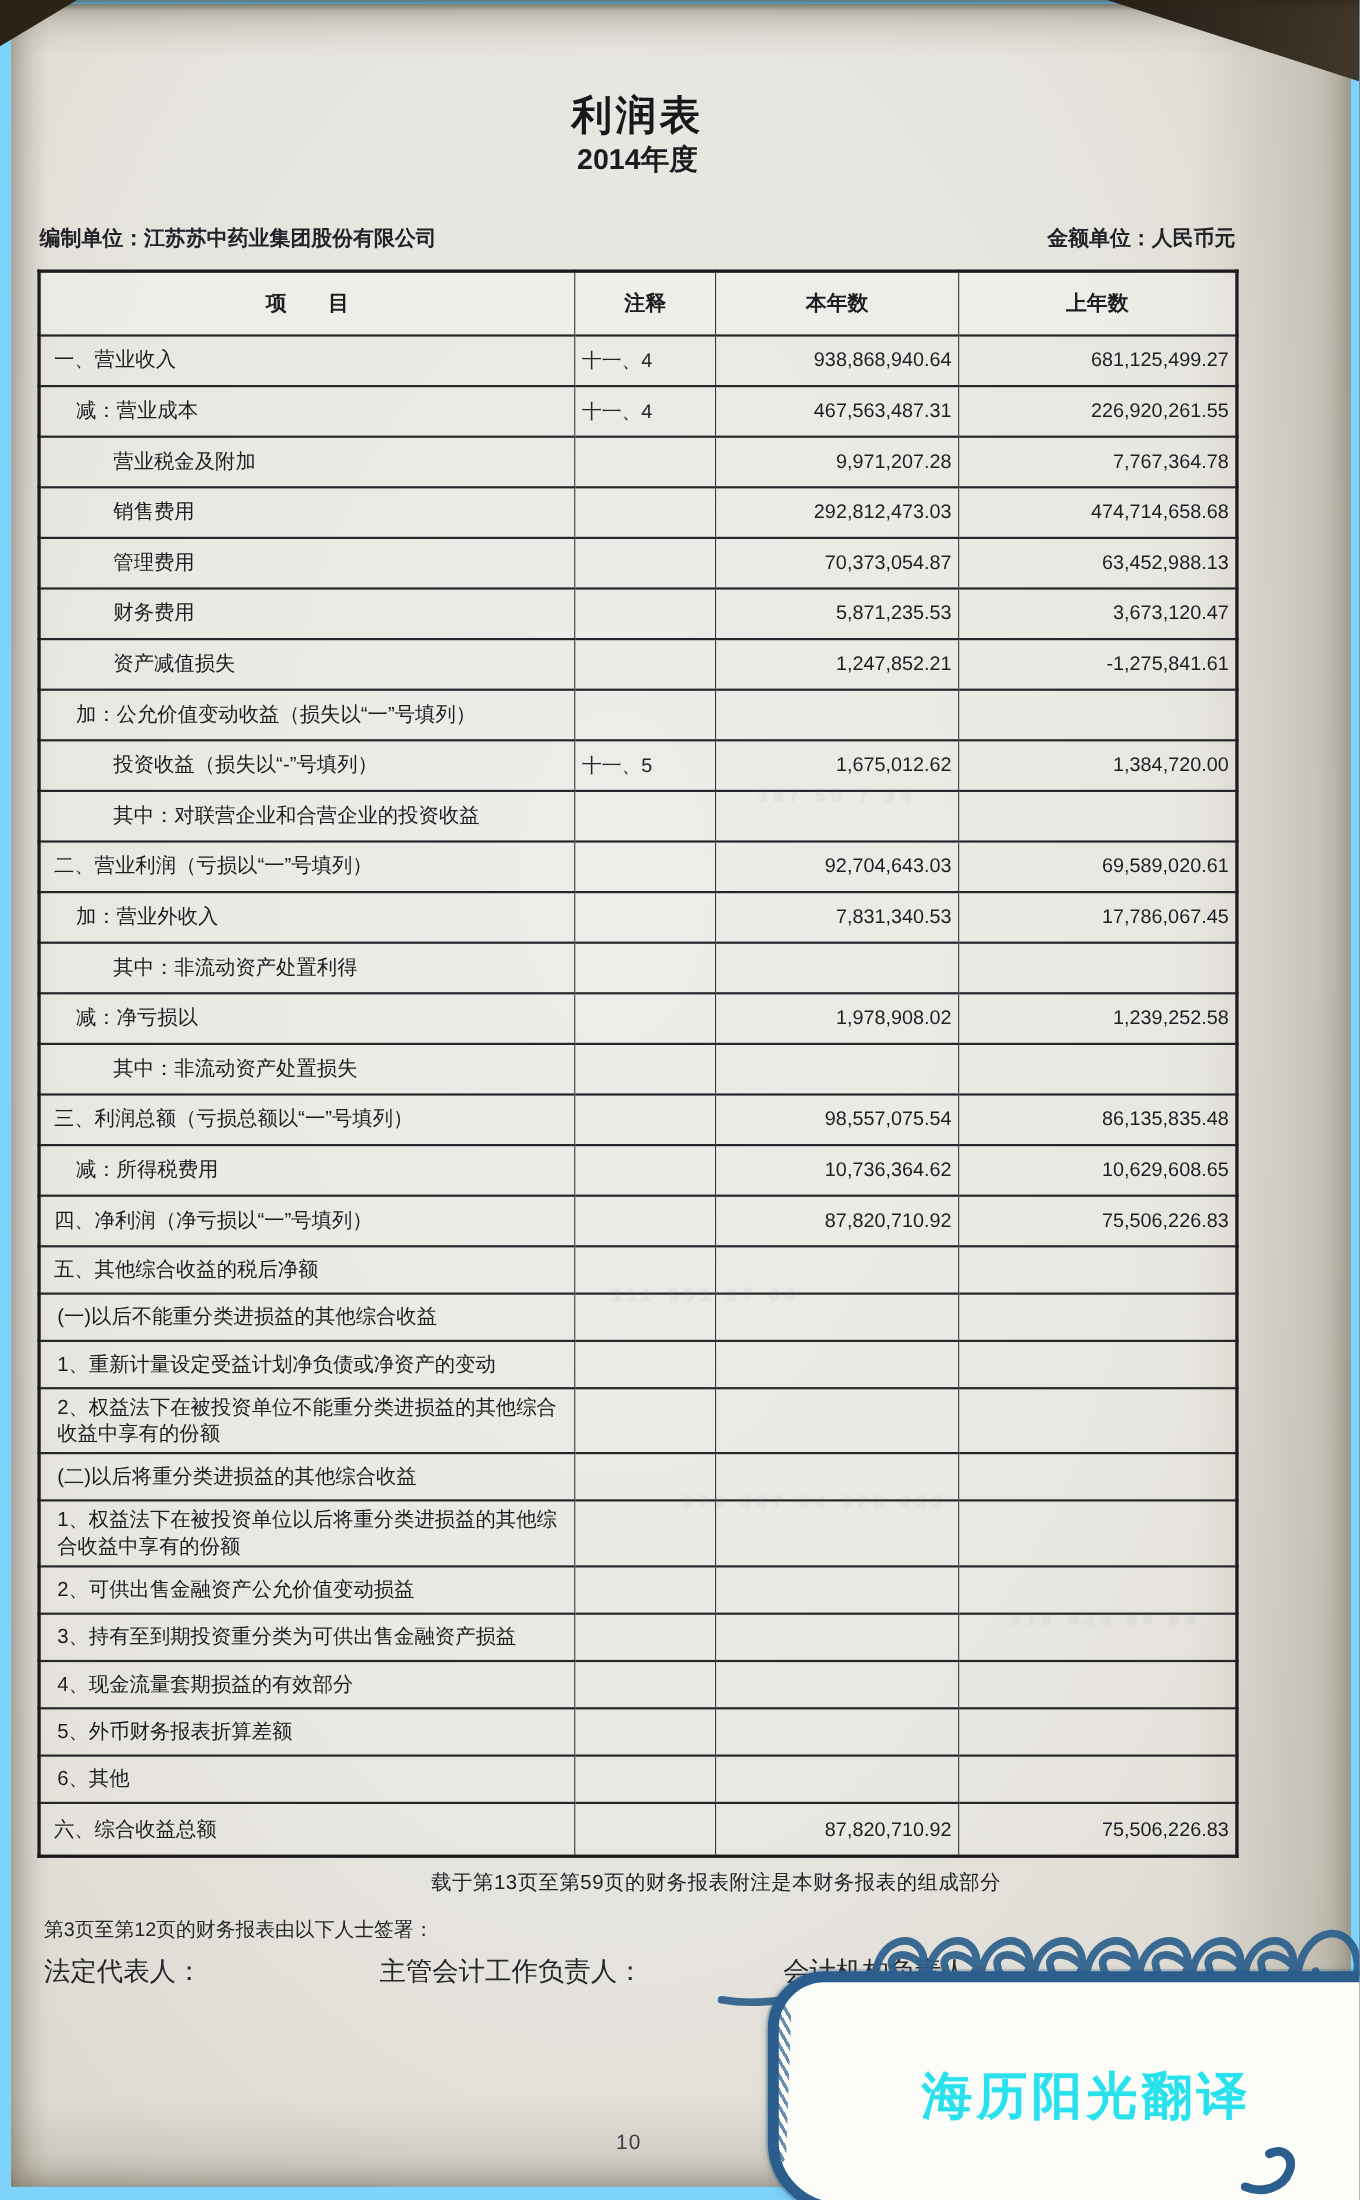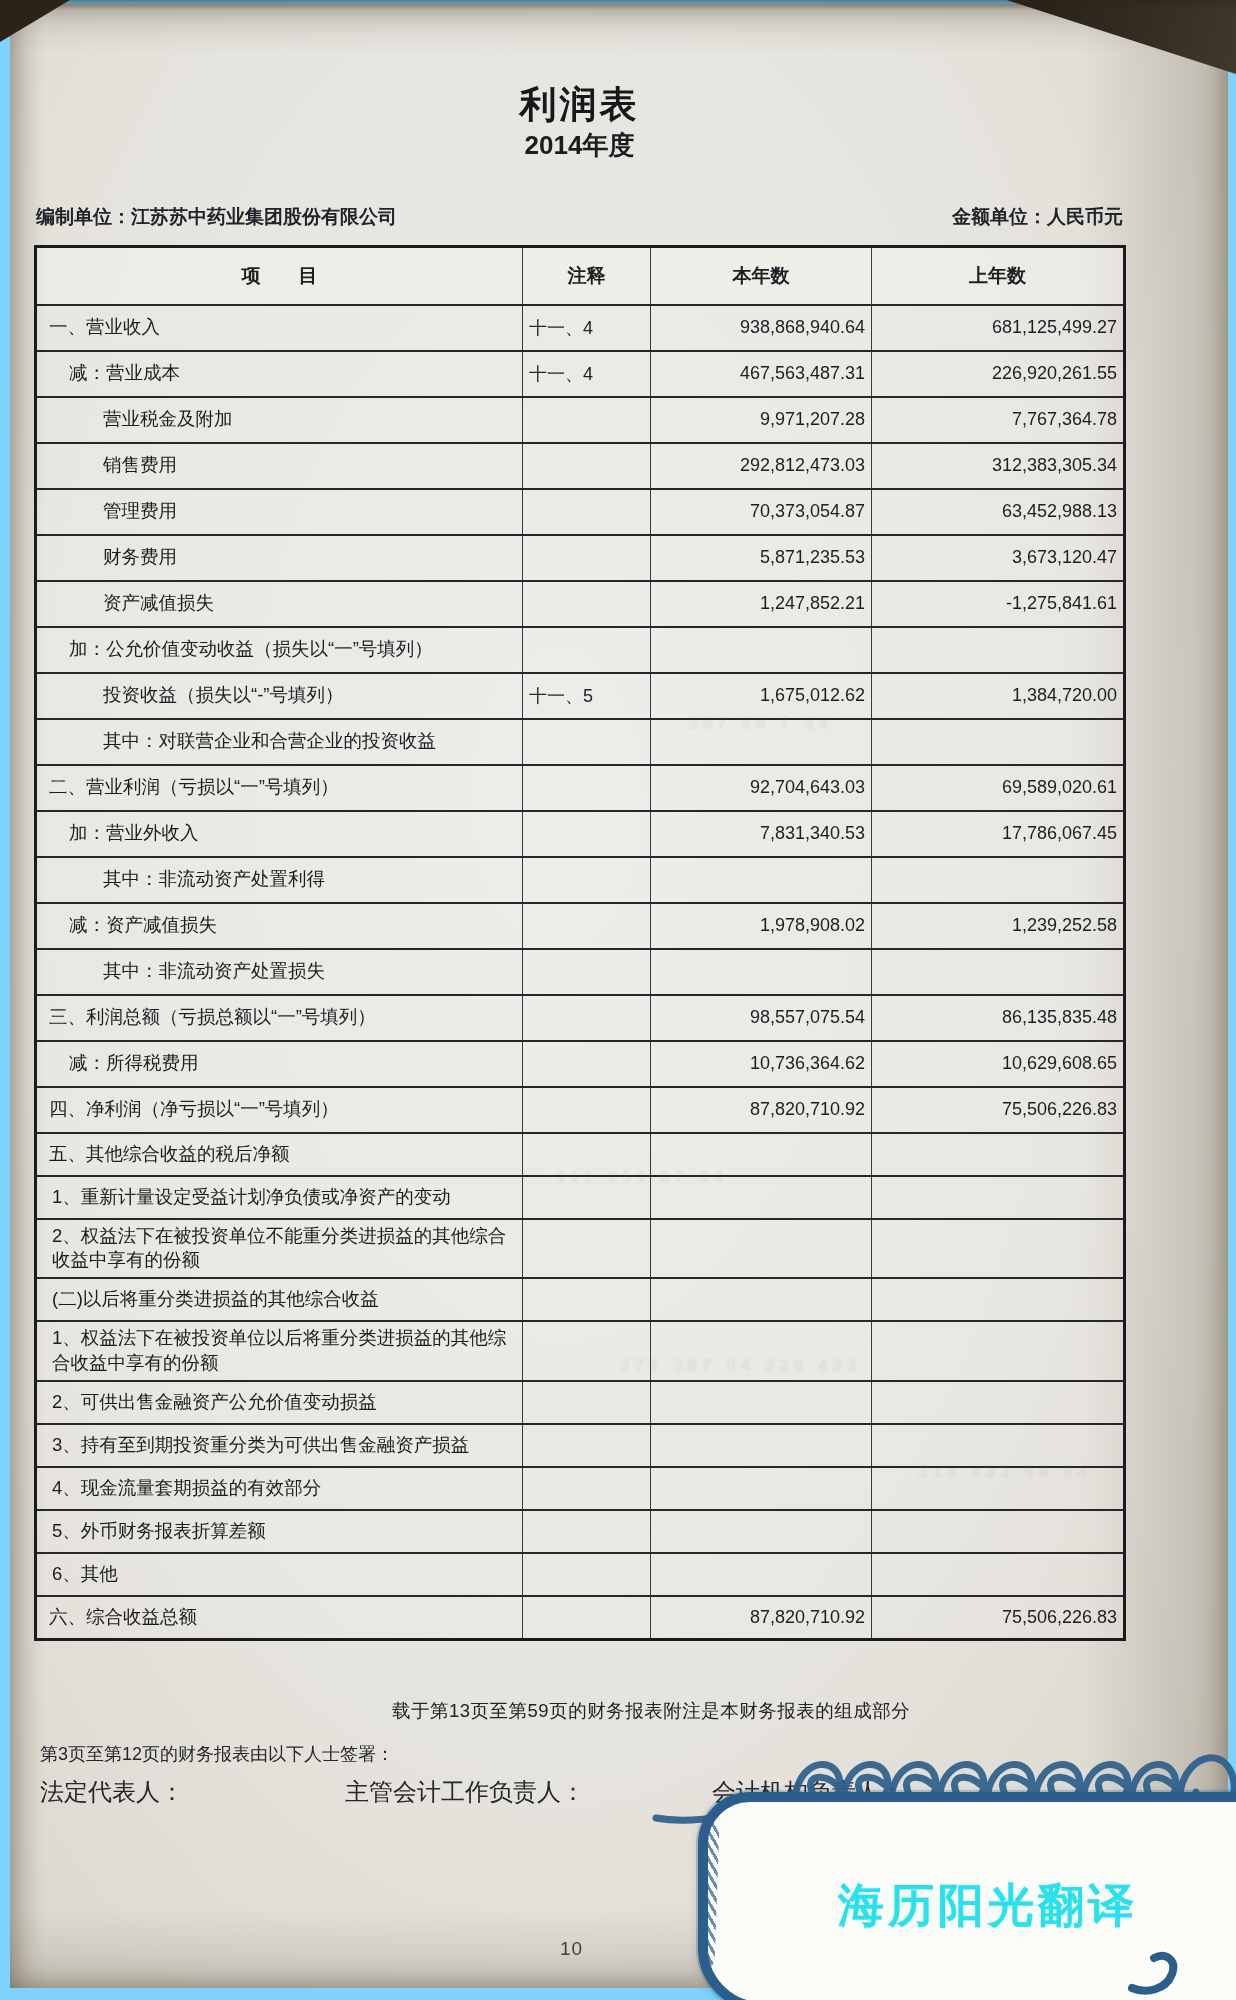--- a/index.html
+++ b/index.html
@@ -124,7 +124,7 @@
           <td class="c-item ind-2">销售费用</td>
           <td class="c-note"></td>
           <td class="c-num">292,812,473.03</td>
-          <td class="c-num">312,383,305.34</td>
+          <td class="c-num">474,714,658.68</td>
         </tr>
         <tr>
           <td class="c-item ind-2">管理费用</td>

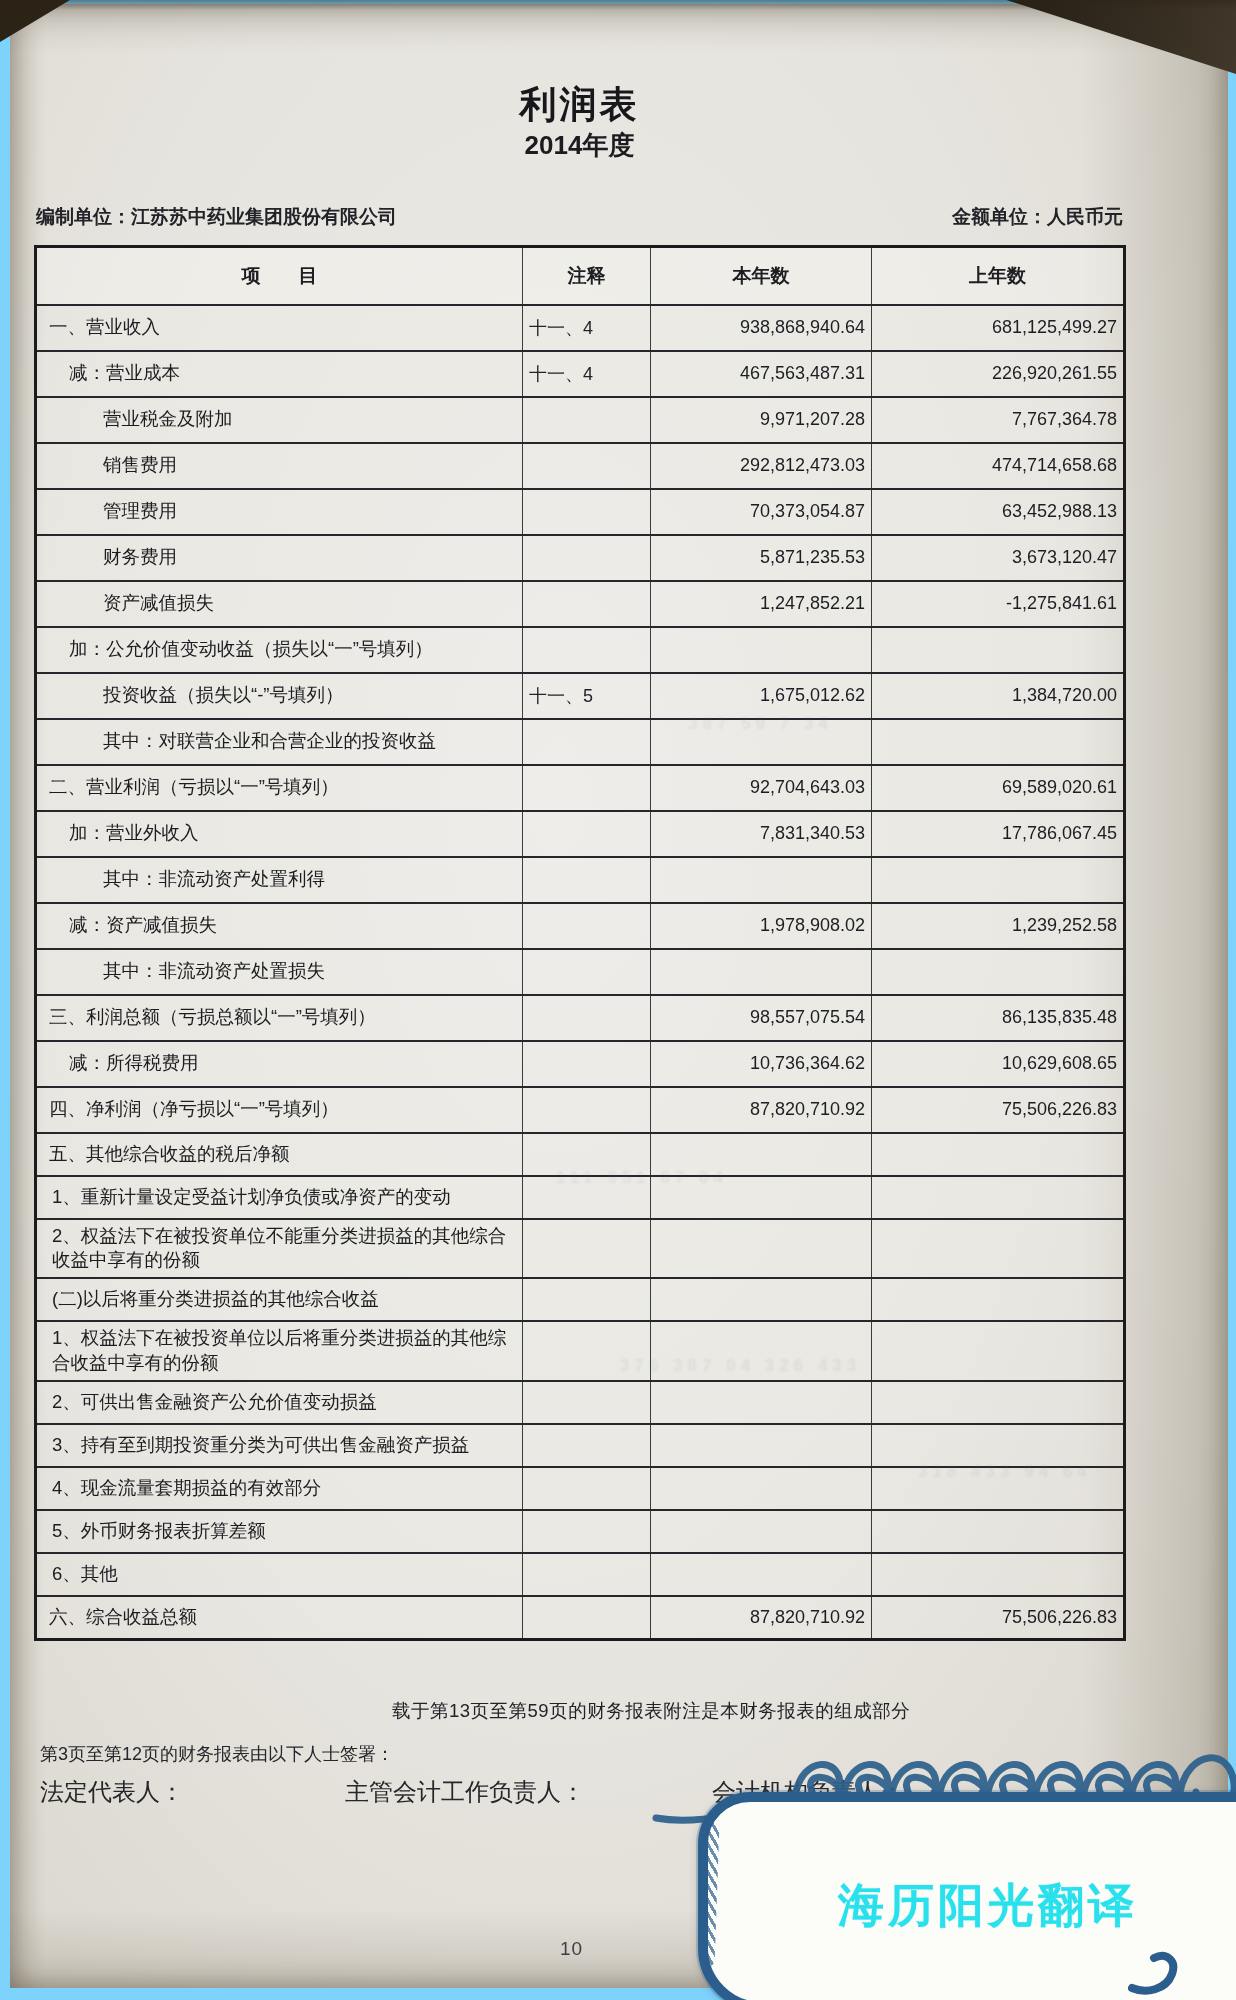--- a/index.html
+++ b/index.html
@@ -181,7 +181,7 @@
           <td class="c-num"></td>
         </tr>
         <tr>
-          <td class="c-item ind-1">减：资产减值损失</td>
+          <td class="c-item ind-1">减：净亏损以</td>
           <td class="c-note"></td>
           <td class="c-num">1,978,908.02</td>
           <td class="c-num">1,239,252.58</td>

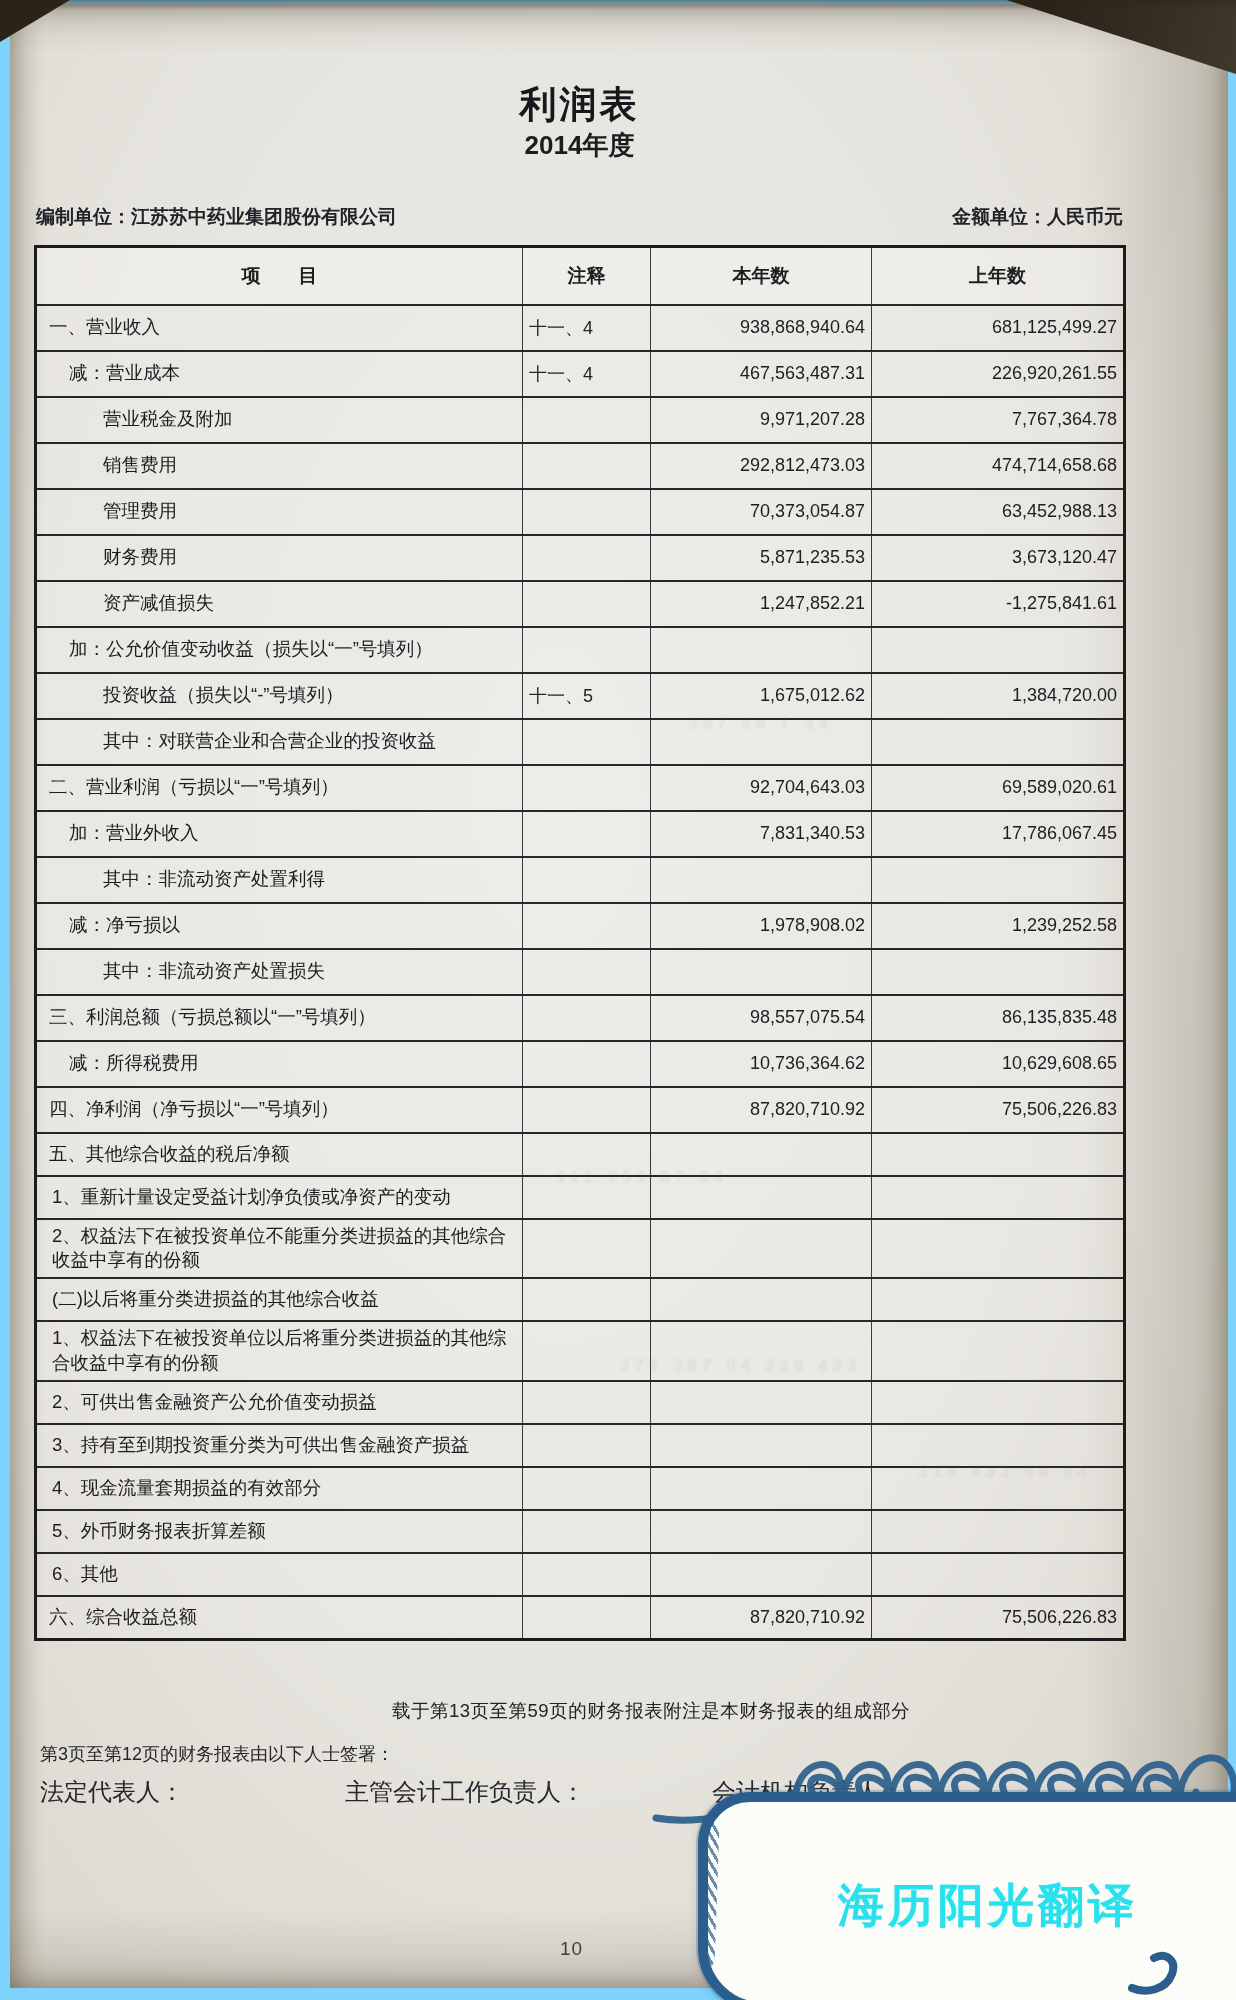--- a/index.html
+++ b/index.html
@@ -217,6 +217,12 @@
           <td class="c-num"></td>
         </tr>
         <tr>
+          <td class="c-item ind-3">(一)以后不能重分类进损益的其他综合收益</td>
+          <td class="c-note"></td>
+          <td class="c-num"></td>
+          <td class="c-num"></td>
+        </tr>
+        <tr>
           <td class="c-item ind-3">1、重新计量设定受益计划净负债或净资产的变动</td>
           <td class="c-note"></td>
           <td class="c-num"></td>

